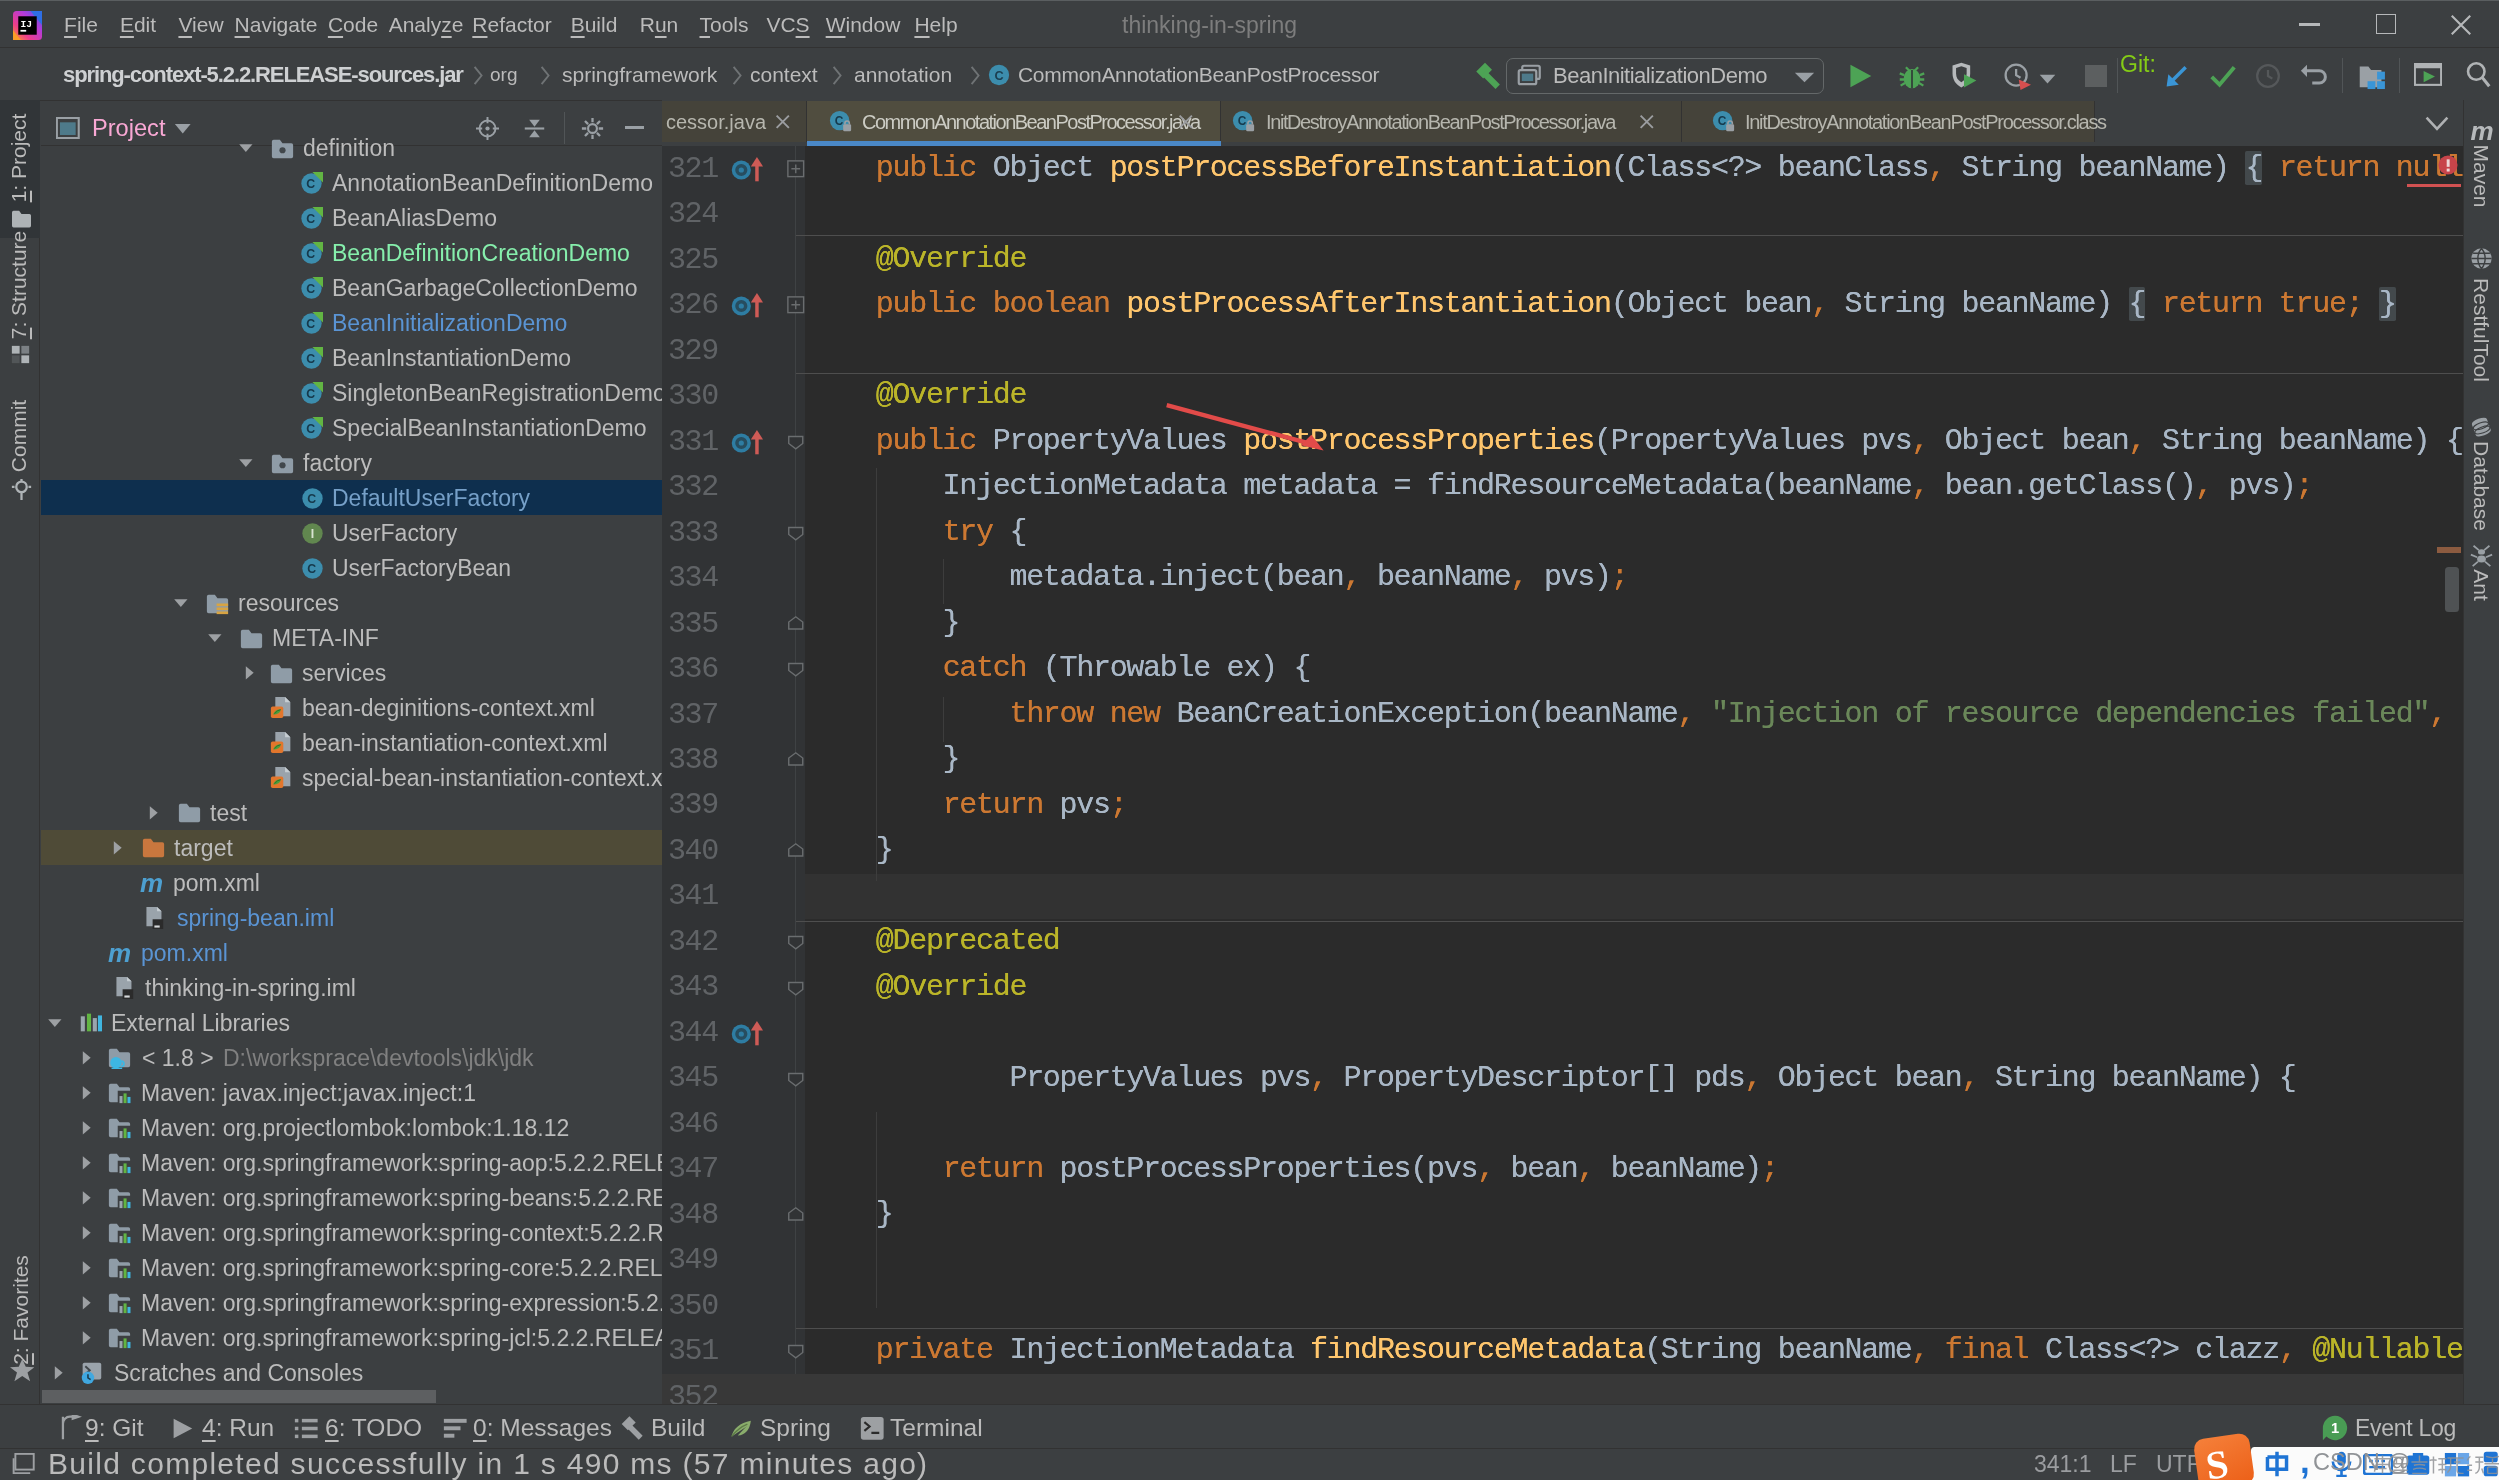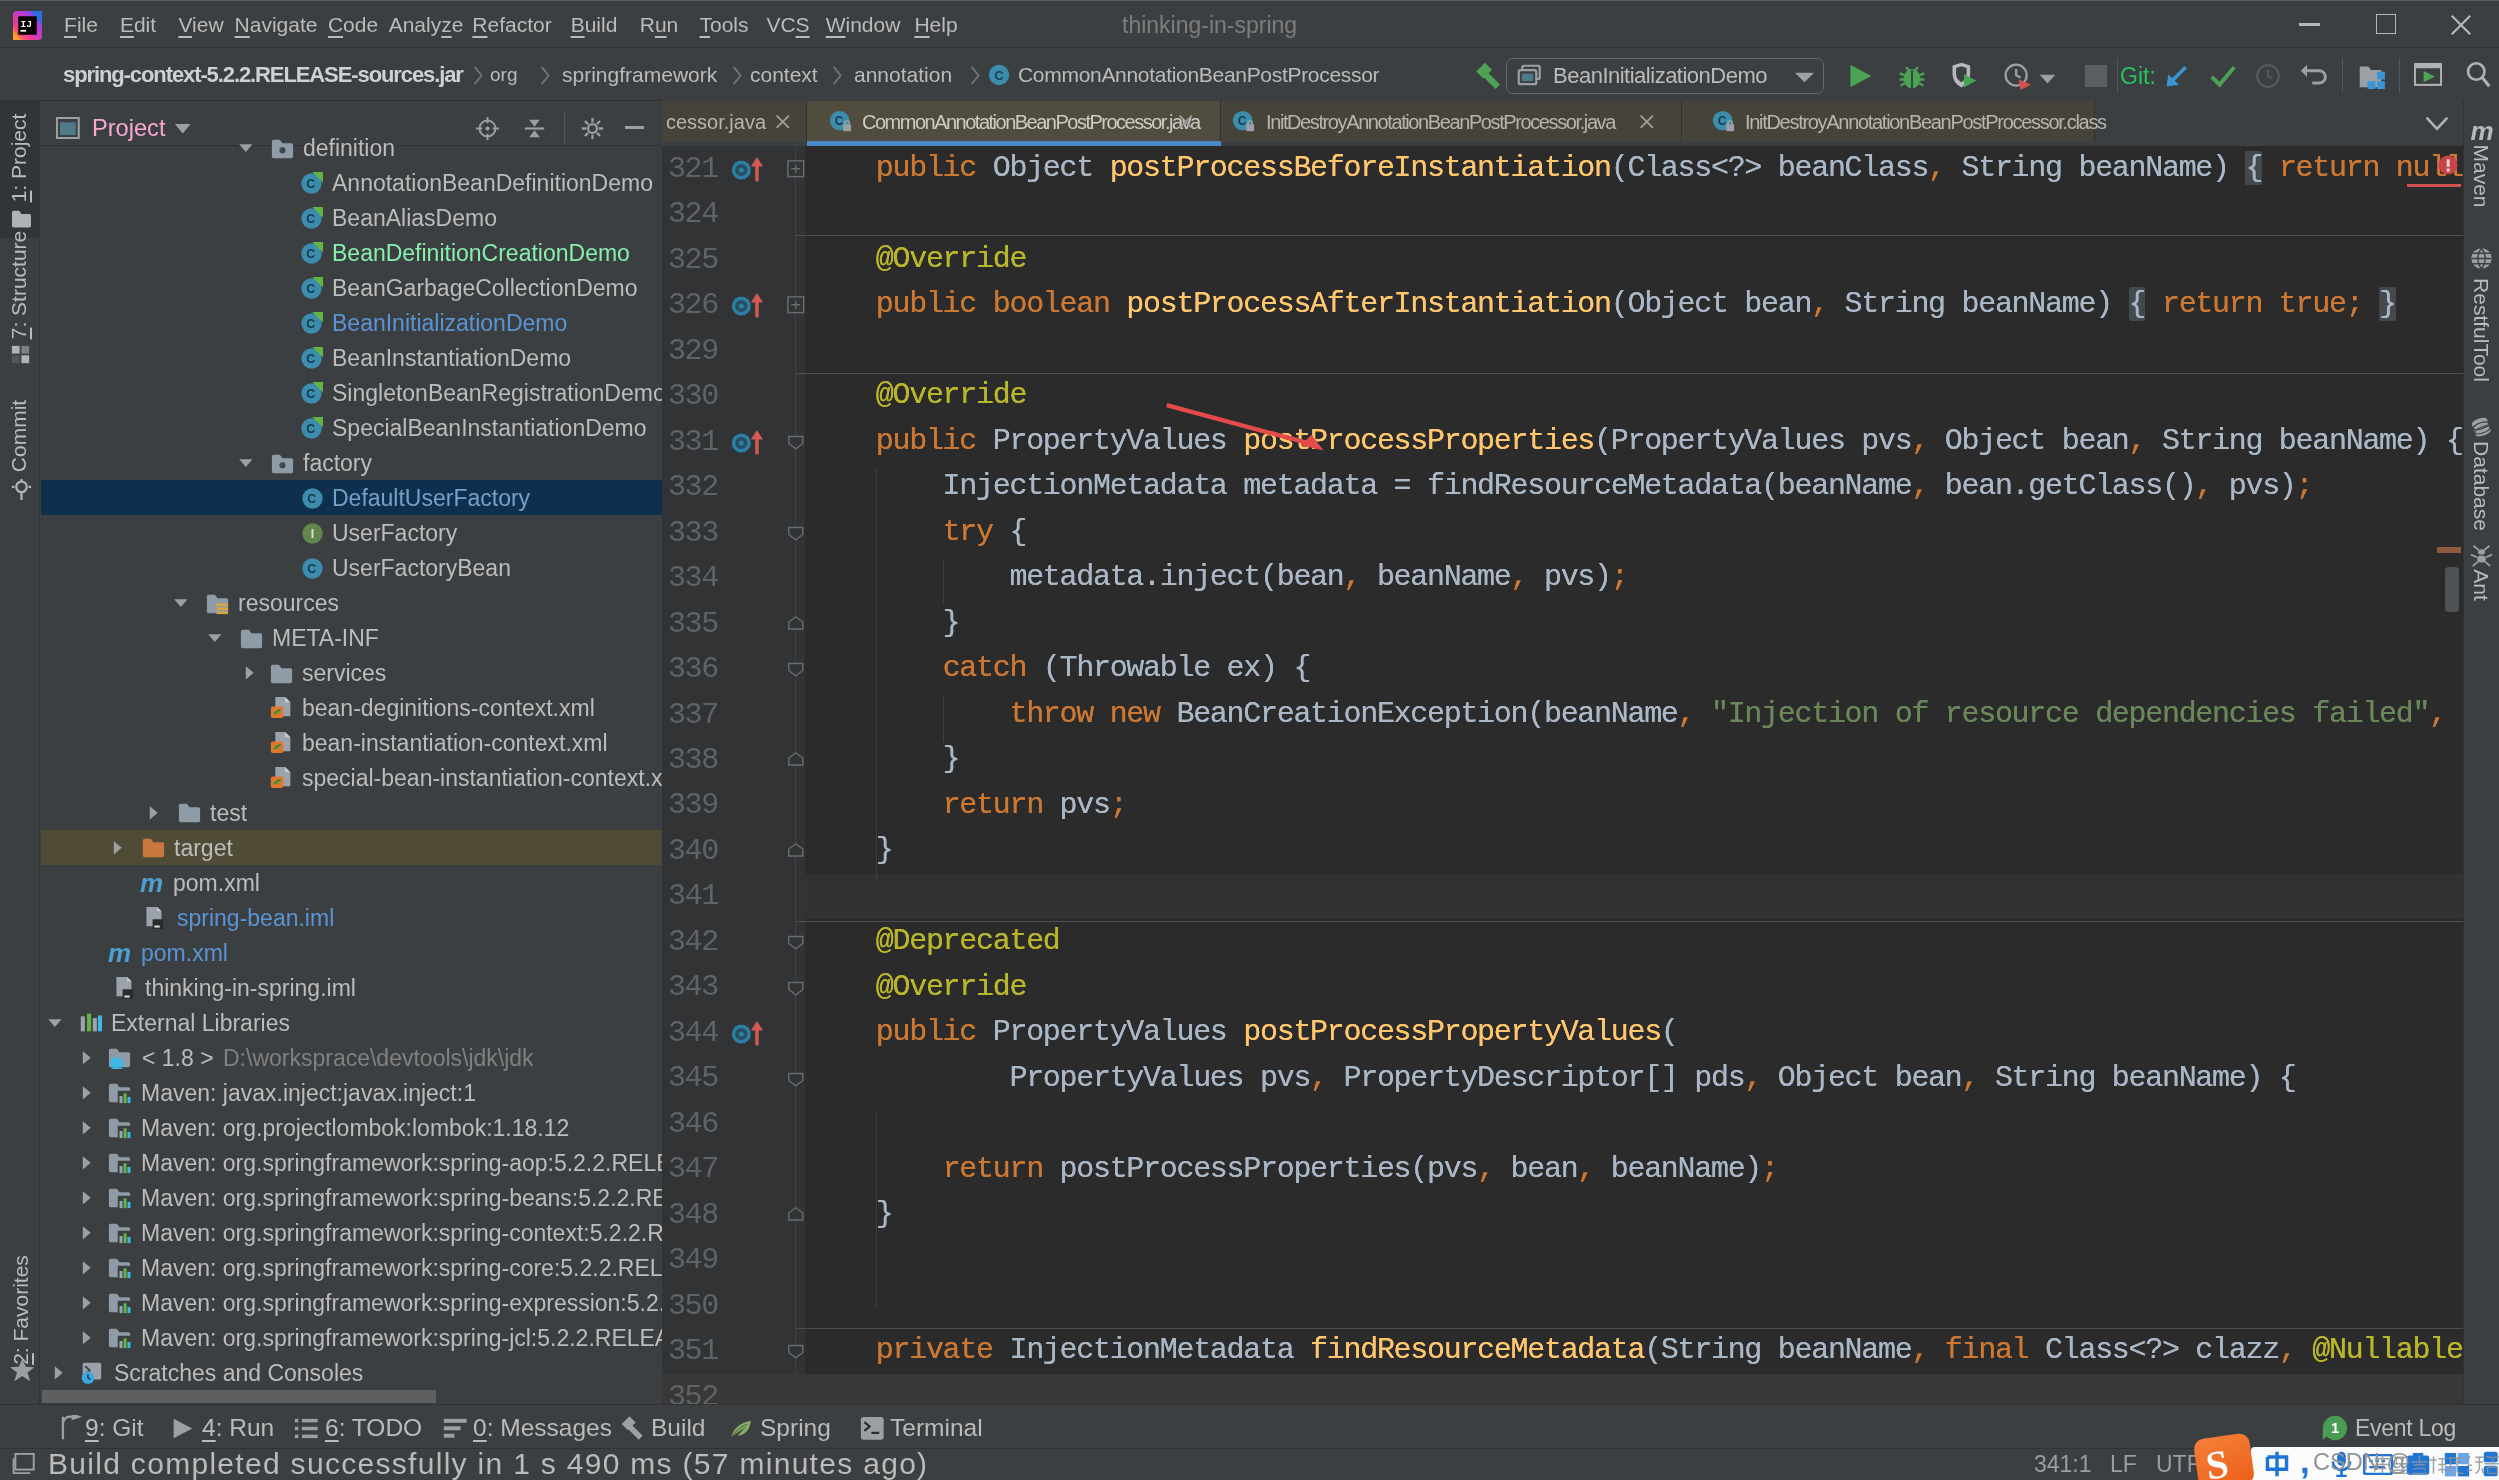--- a/index.html
+++ b/index.html
@@ -124,7 +124,7 @@
   </svg>
 <div class="abs" style="left:2085px;top:65px;width:22px;height:22px;background:#5c5f60"></div>
 <div class="abs" style="left:2117px;top:58px;width:0.9px;height:35px;background:#515557"></div>
-<div class="r cY" style="left:2120px;top:76px;font-size:23px;color:#22c55e">Git:</div>
+<div class="r cY" style="left:2120px;top:64px;font-size:23px;color:#84cc16">Git:</div>
 <svg class="abs" style="left:2164px;top:63px" width="26" height="26" viewBox="0 0 30 30">
 <path d="M25 5 L8 22" stroke="#3a95d6" stroke-width="4"></path>
     <polygon points="3,27 5,13 17,25" fill="#3a95d6"></polygon>

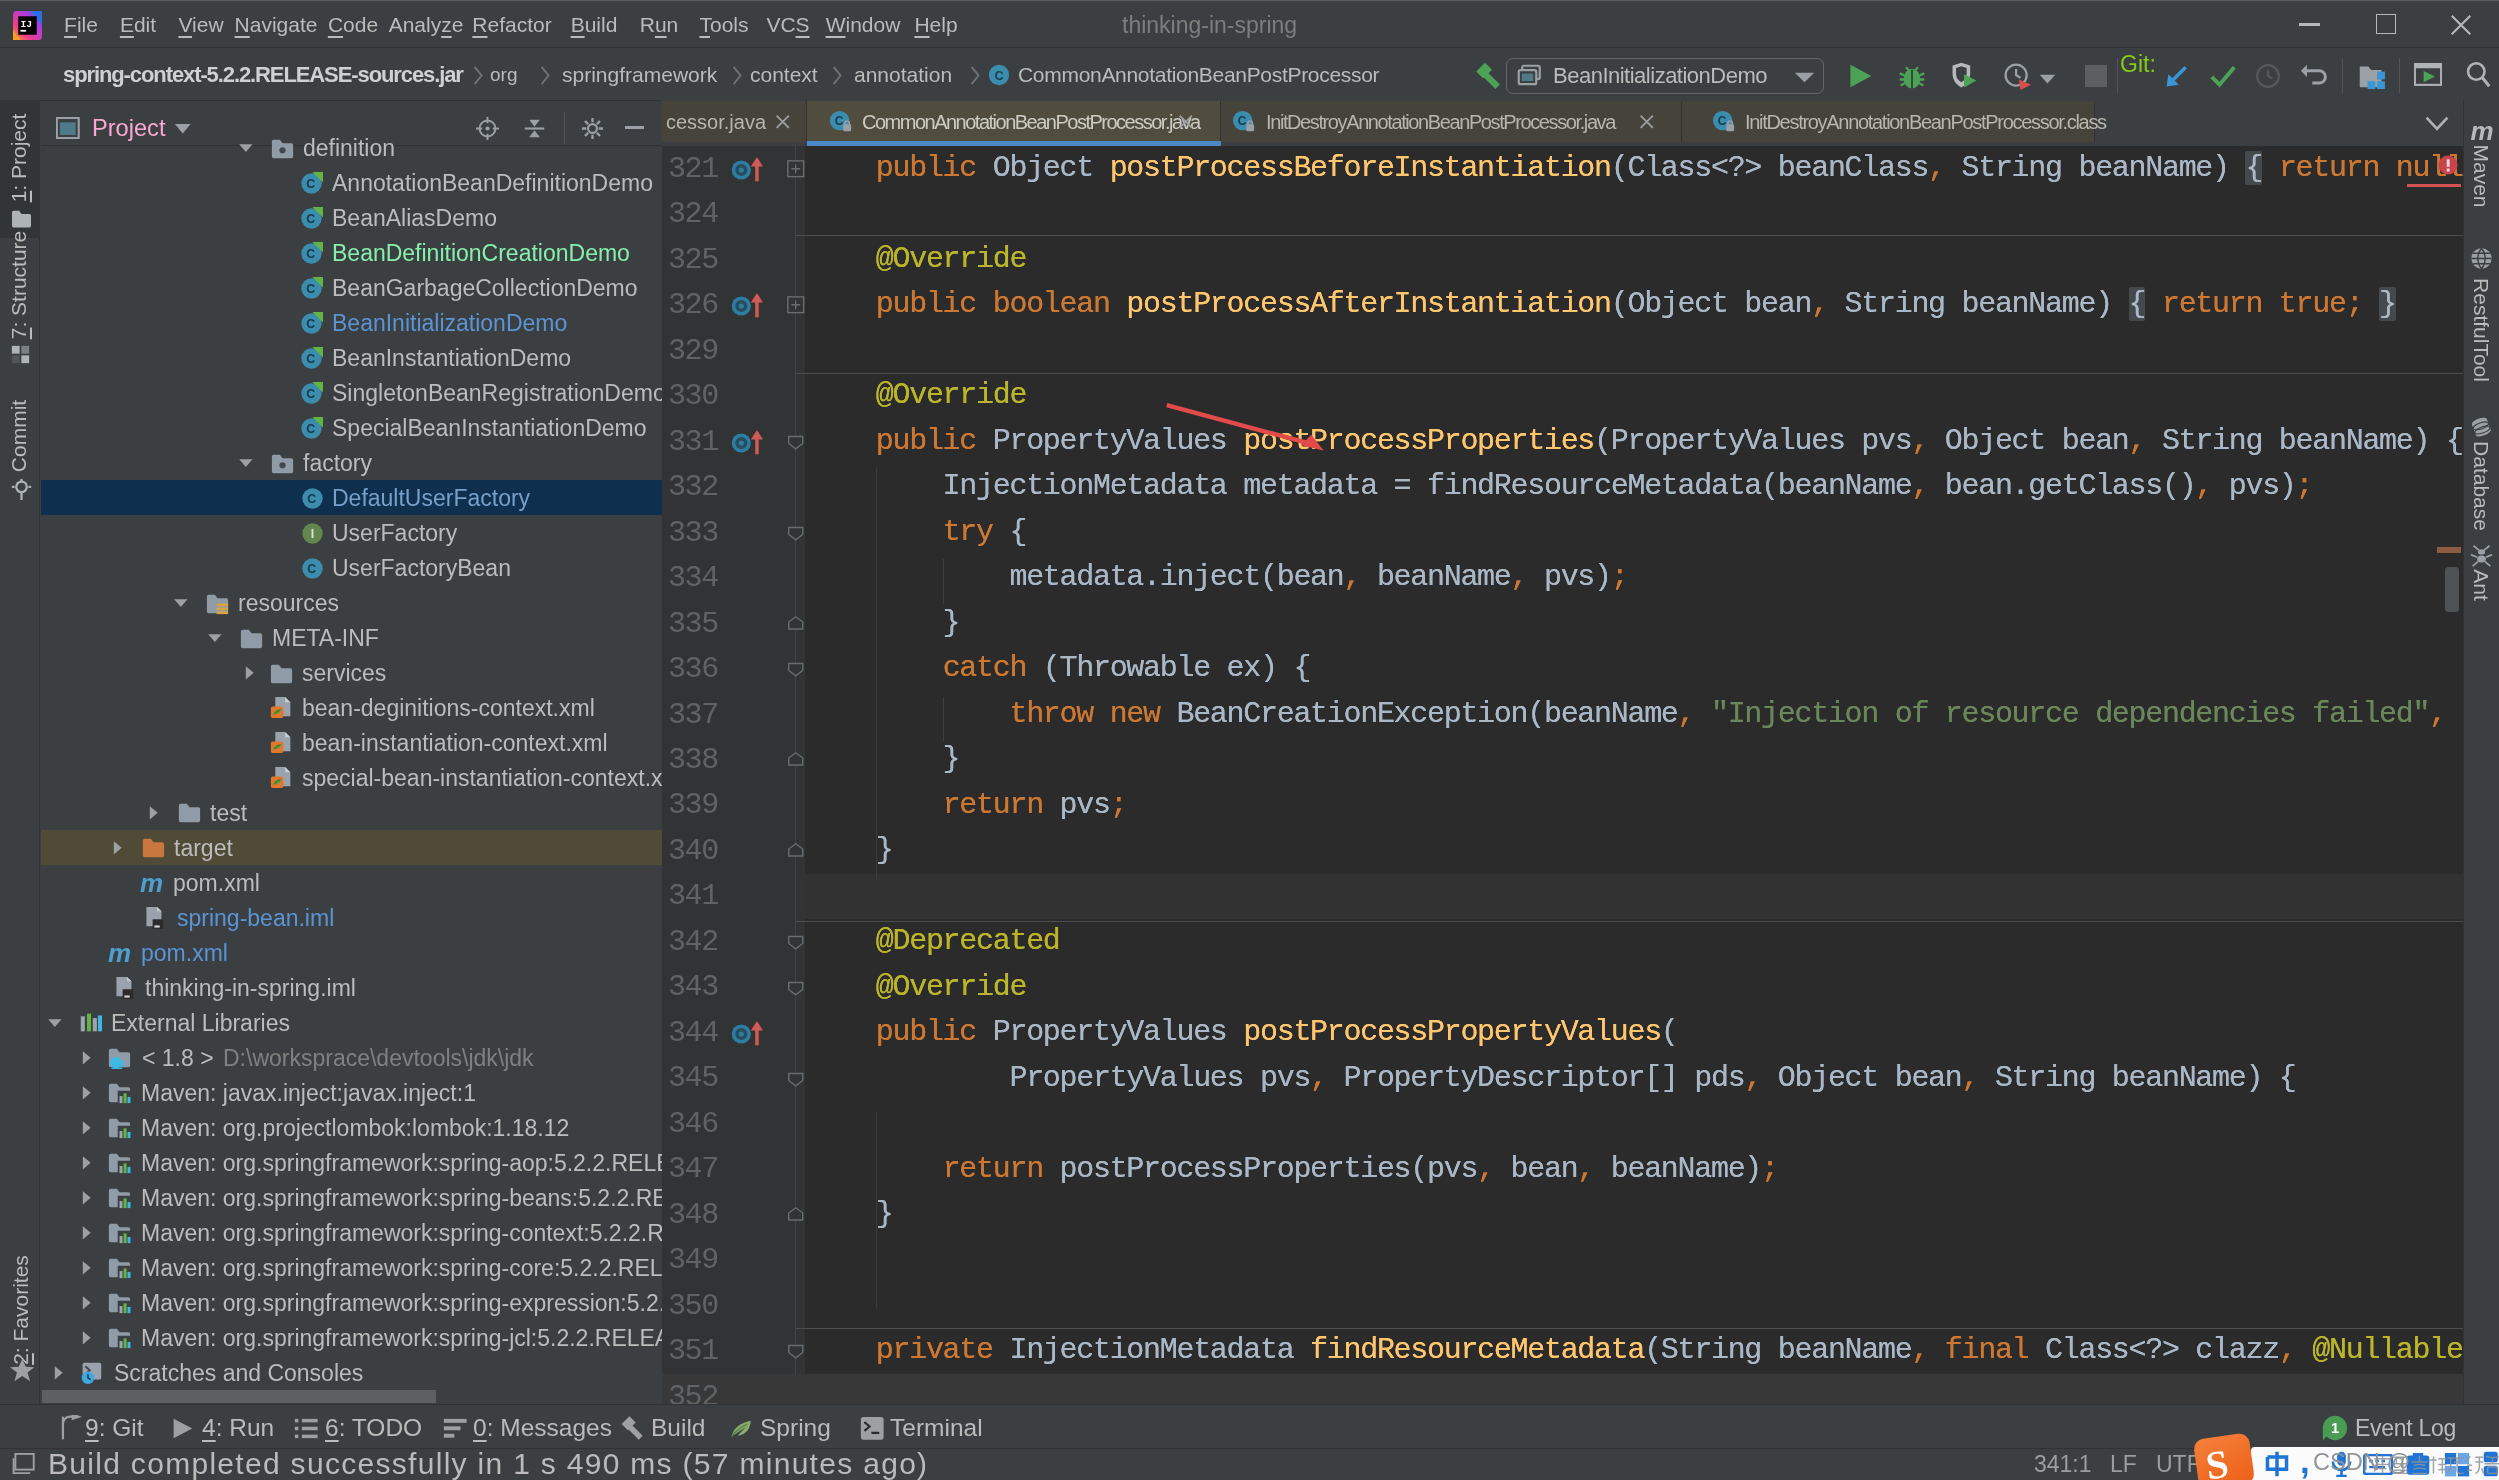--- a/index.html
+++ b/index.html
@@ -671,7 +671,6 @@
 <div class="cl" style="top:682px;left:147px;height:45px">    }</div>
 <div class="cl" style="top:773px;left:147px;height:45px">    <span class="an">@Deprecated</span></div>
 <div class="cl" style="top:819px;left:147px;height:45px">    <span class="an">@Override</span></div>
-<div class="cl" style="top:864px;left:147px;height:45px">    <span class="k">public</span> PropertyValues <span class="m">postProcessPropertyValues</span>(</div>
 <div class="cl" style="top:910px;left:147px;height:45px">            PropertyValues pvs<span class="k">,</span> PropertyDescriptor[] pds<span class="k">,</span> Object bean<span class="k">,</span> String beanName) {</div>
 <div class="cl" style="top:1001px;left:147px;height:45px">        <span class="k">return</span> postProcessProperties(pvs<span class="k">,</span> bean<span class="k">,</span> beanName)<span class="k">;</span></div>
 <div class="cl" style="top:1046px;left:147px;height:45px">    }</div>

